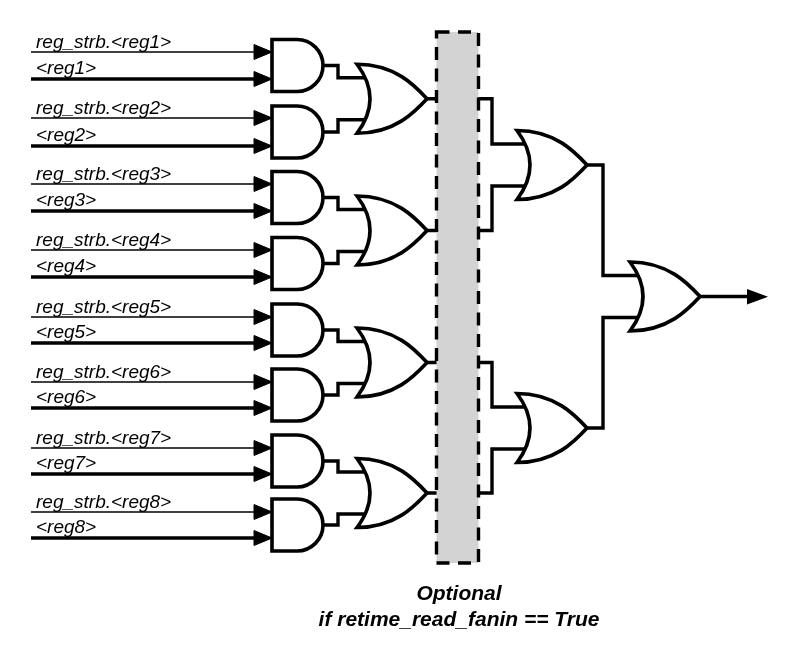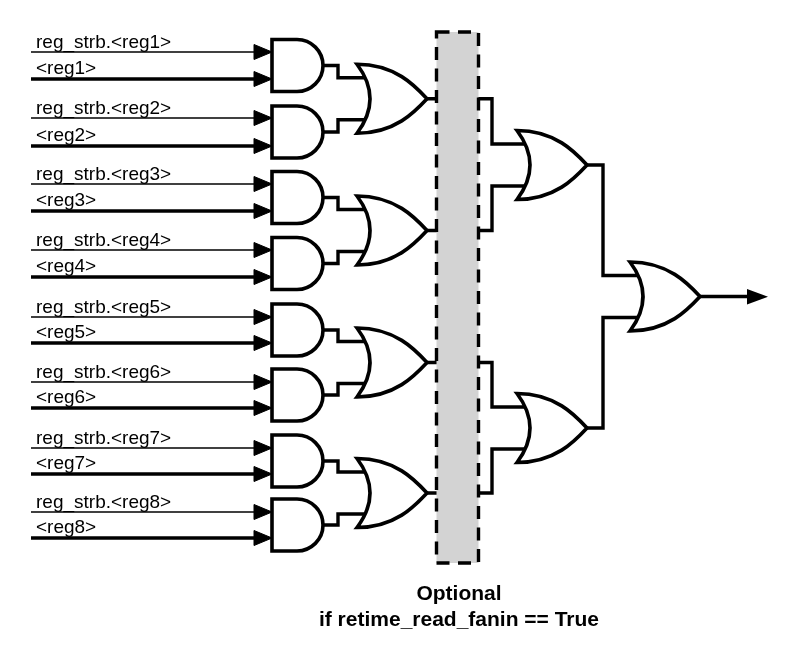--- a/index.html
+++ b/index.html
@@ -3,7 +3,7 @@
 <meta charset="utf-8">
 <style>
   html,body{margin:0;padding:0;background:#ffffff;}
-  .stage{position:relative;width:802px;height:656px;background:#ffffff;overflow:hidden;}
+  .stage{position:relative;width:802px;height:656px;background:#ffffff;overflow:hidden;font-style:italic;}
   svg{display:block;}
   .lbl{font-family:"Liberation Sans",sans-serif;font-size:19px;fill:#000;}
   .cap{font-family:"Liberation Sans",sans-serif;font-size:21px;font-weight:bold;fill:#000;}

